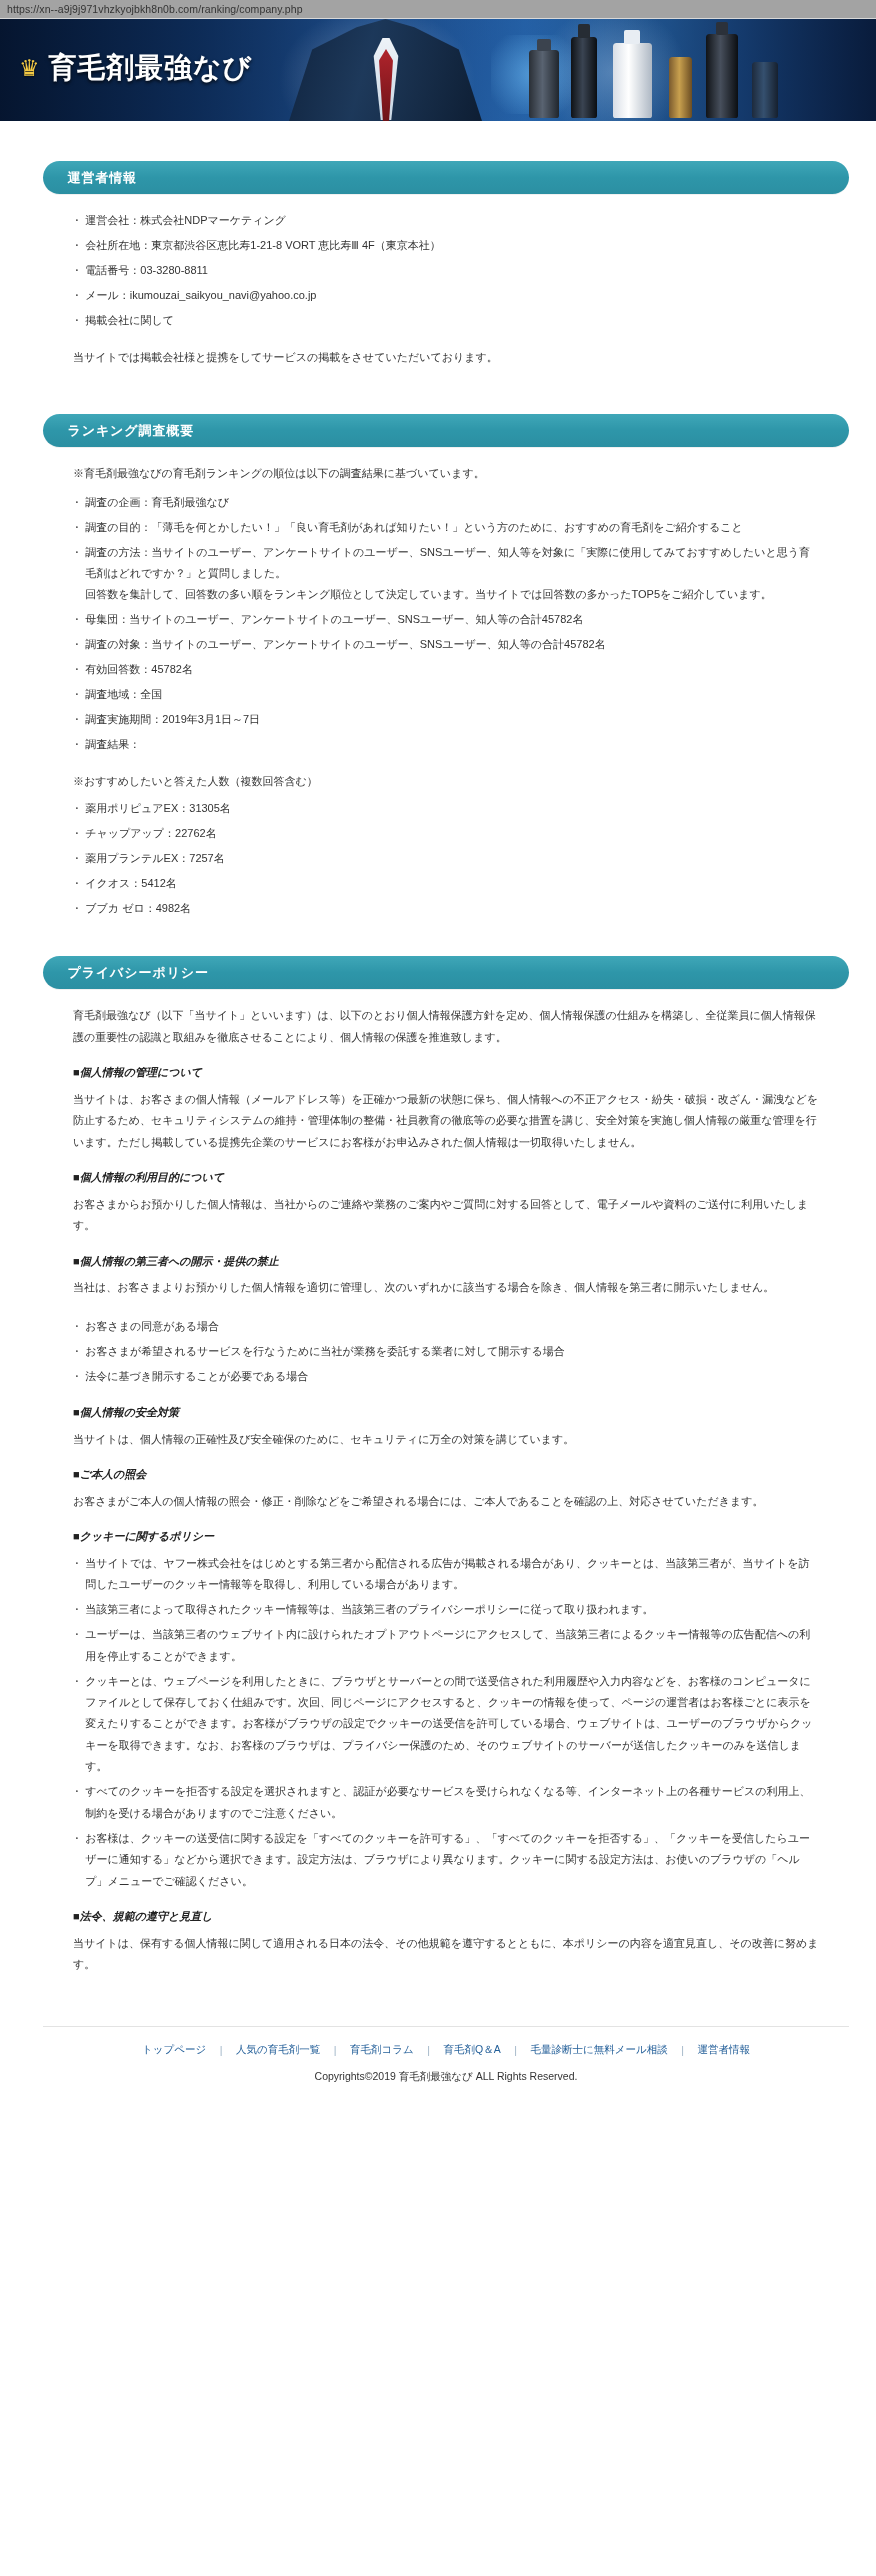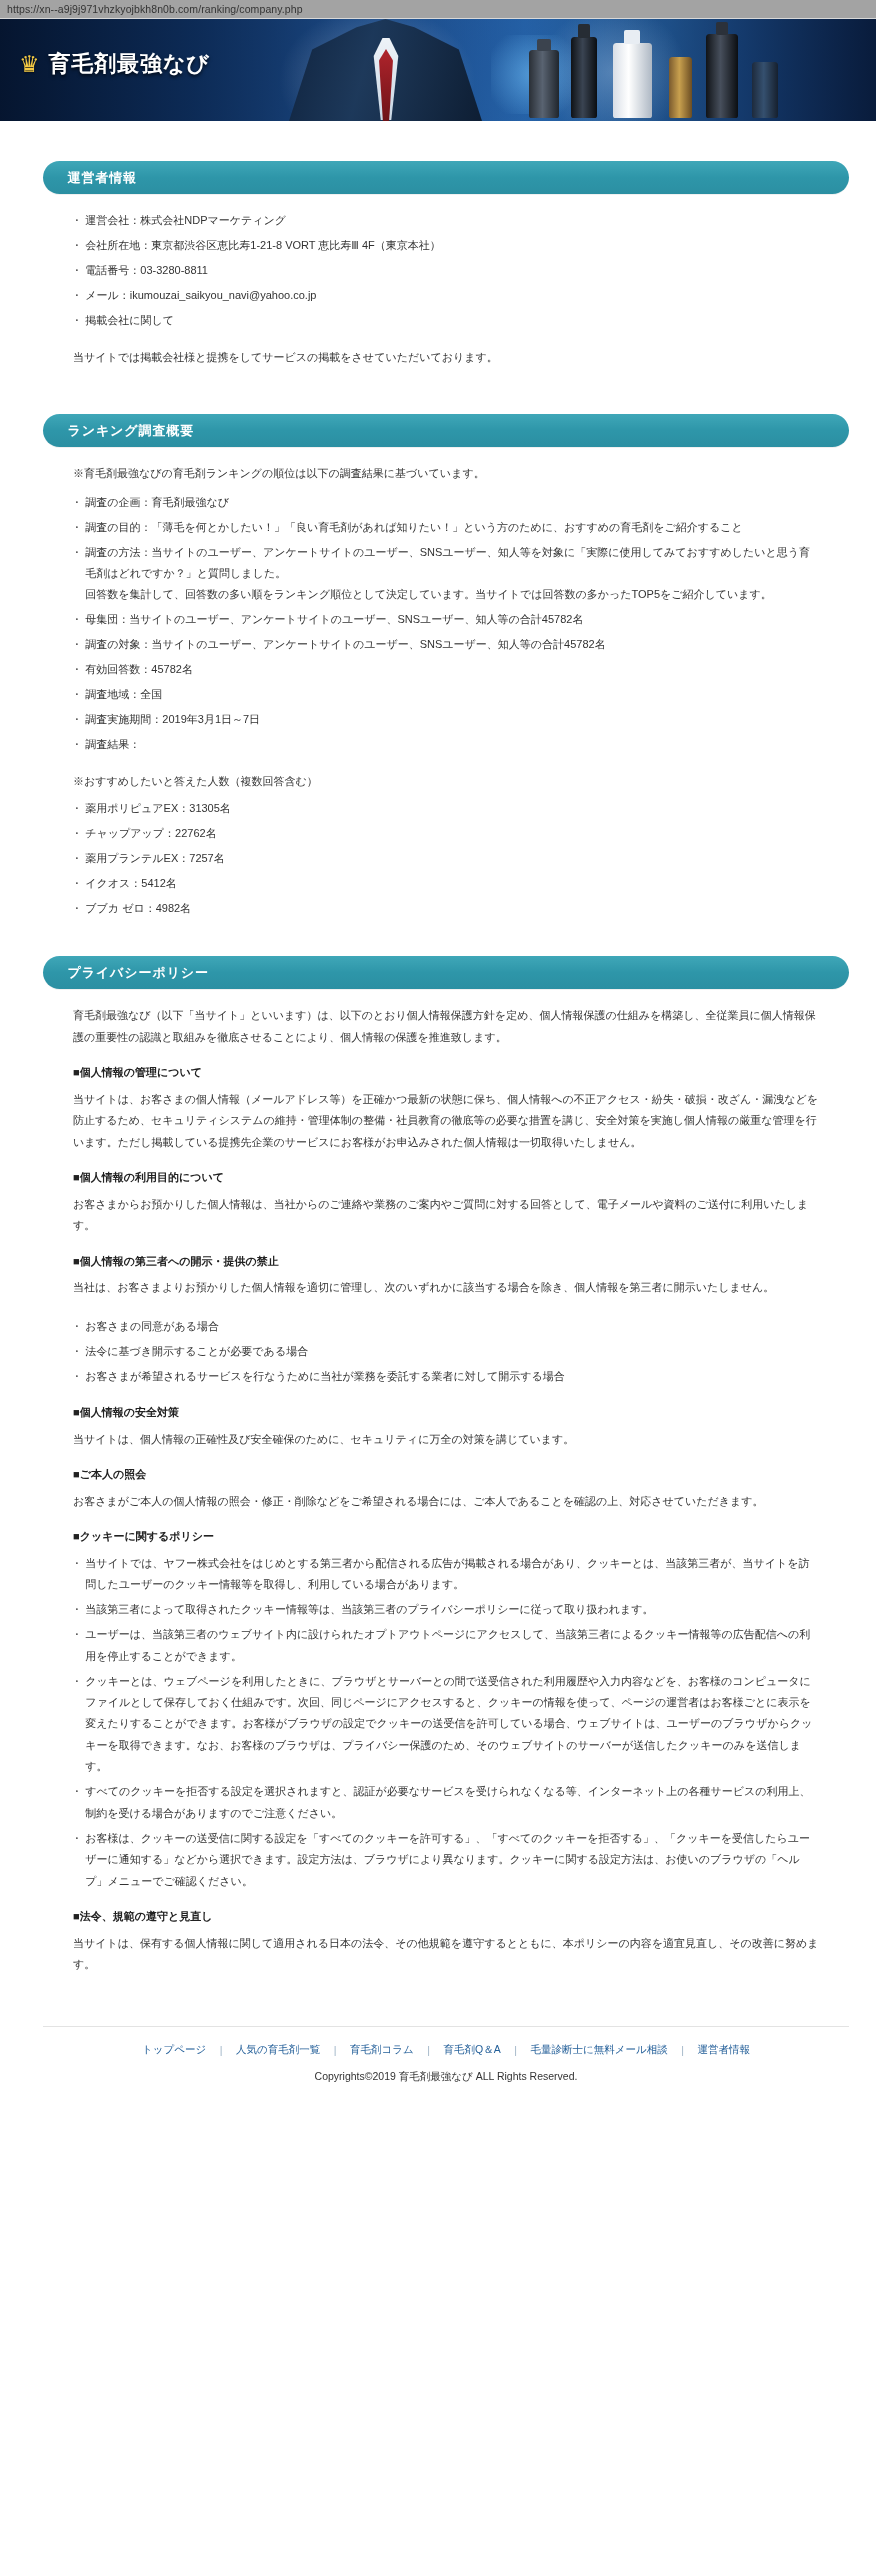--- a/index.html
+++ b/index.html
@@ -95,7 +95,7 @@
   }
   .hero-title .txt {
     color: #ffffff;
-    font-size: 22px;
+    font-size: 28px;
     font-weight: bold;
     letter-spacing: 0.9px;
     text-shadow: 0 1.8px 3.5px rgba(0,0,0,.75);

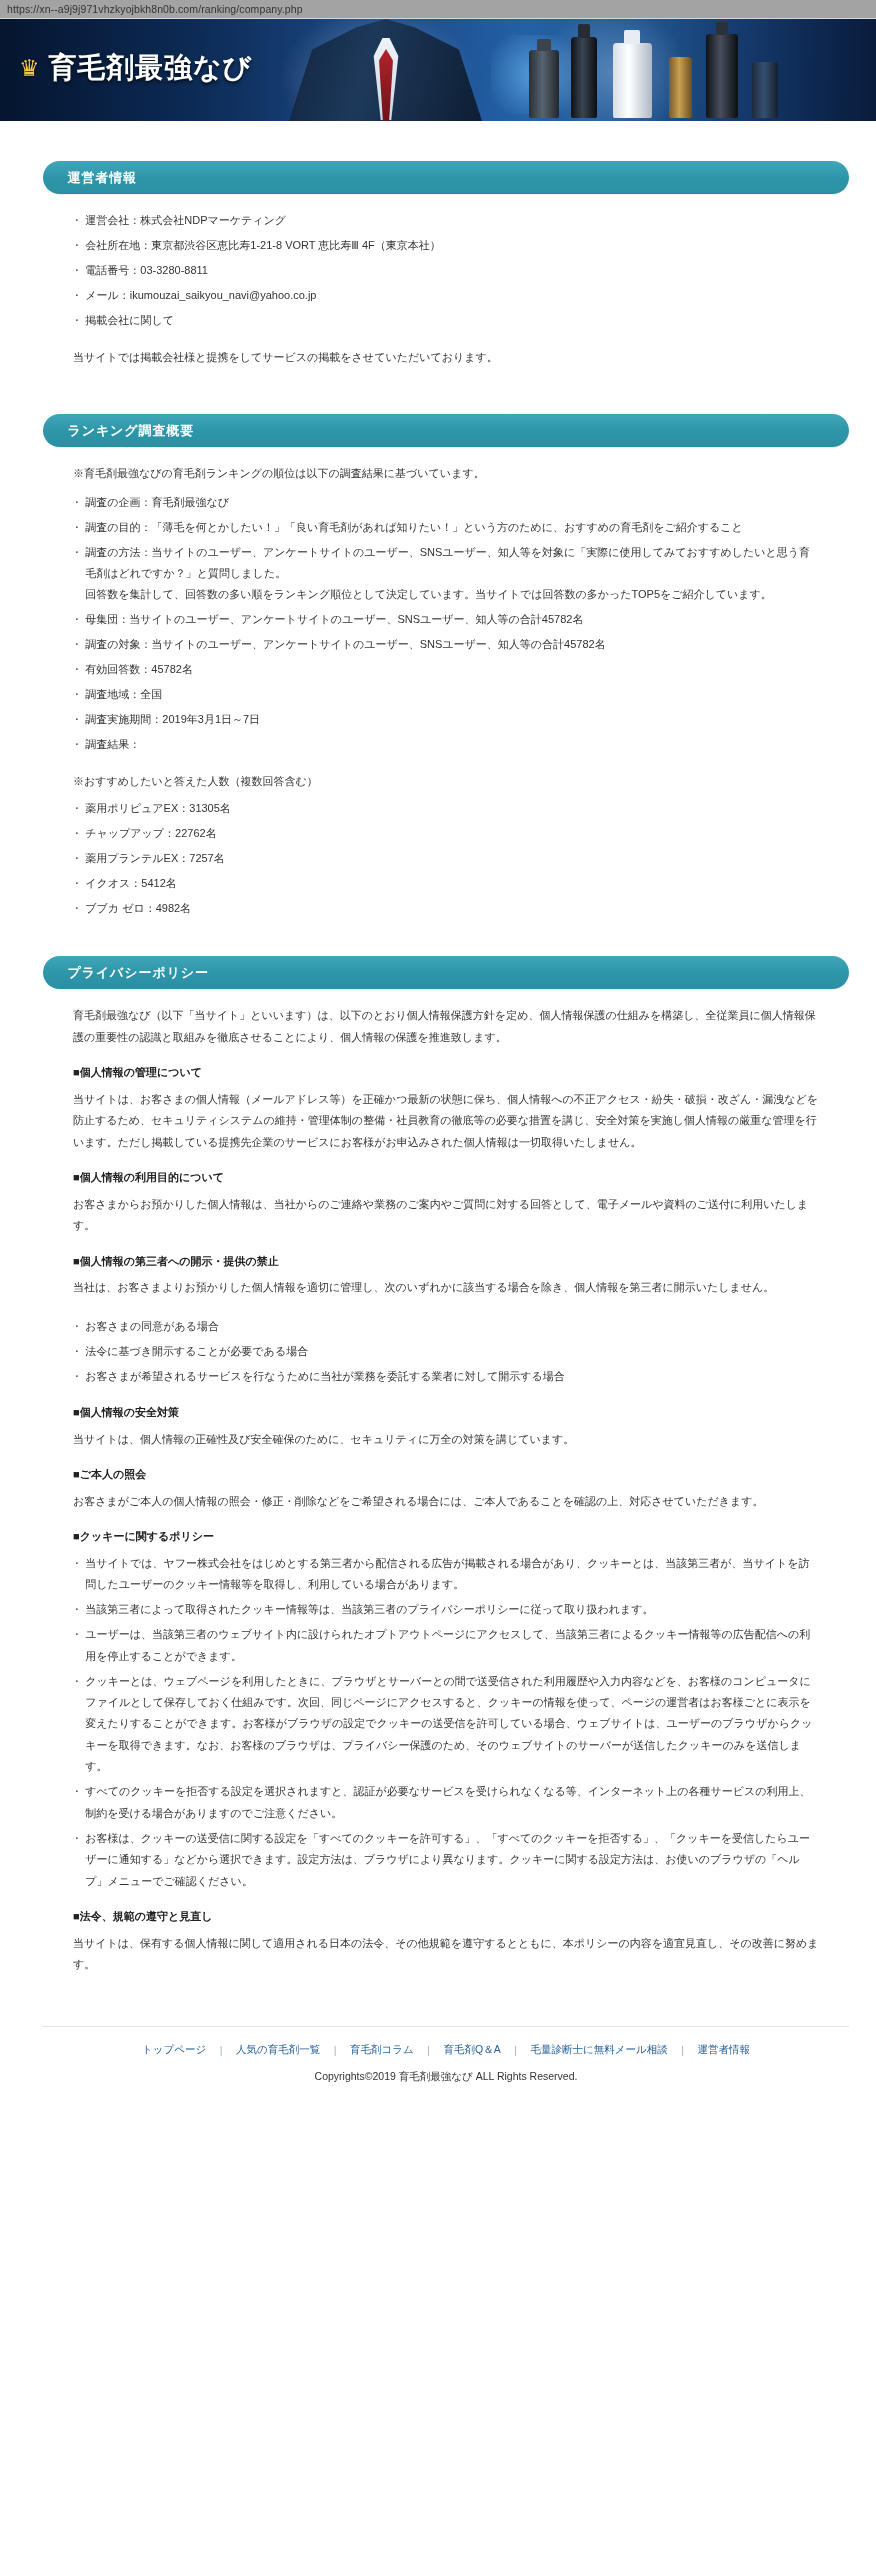--- a/index.html
+++ b/index.html
@@ -158,6 +158,7 @@
     font-weight: bold;
     color: #222;
     margin: 14px 0 5.3px 0;
+    font-style: italic;
   }
 
   .note { margin: 0 0 7px 0; }

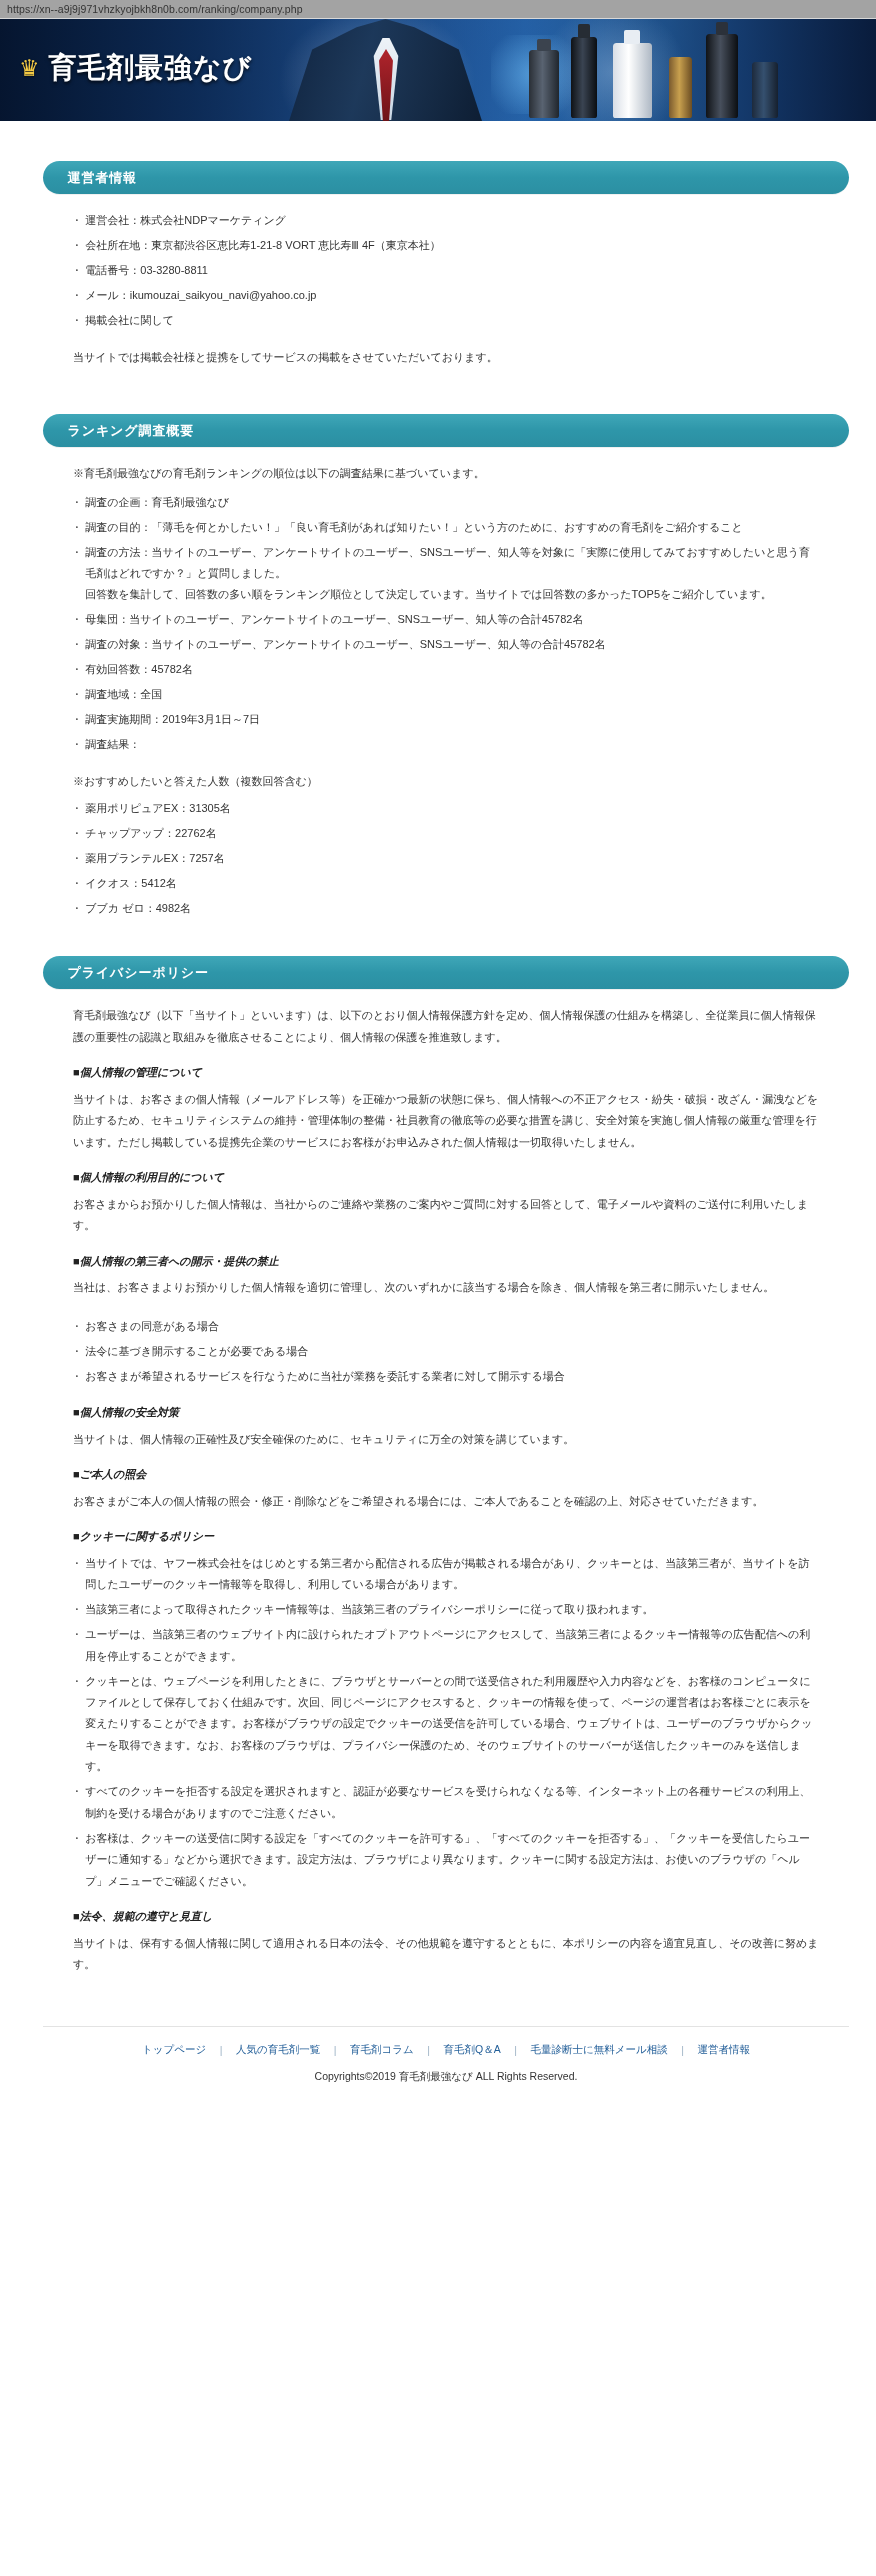--- a/index.html
+++ b/index.html
@@ -282,8 +282,8 @@
         <div class="spacer"></div>
         <ul class="dotlist">
           <li>お客さまの同意がある場合</li>
+          <li>お客さまが希望されるサービスを行なうために当社が業務を委託する業者に対して開示する場合</li>
           <li>法令に基づき開示することが必要である場合</li>
-          <li>お客さまが希望されるサービスを行なうために当社が業務を委託する業者に対して開示する場合</li>
         </ul>
 
         <div class="subhead">■個人情報の安全対策</div>

